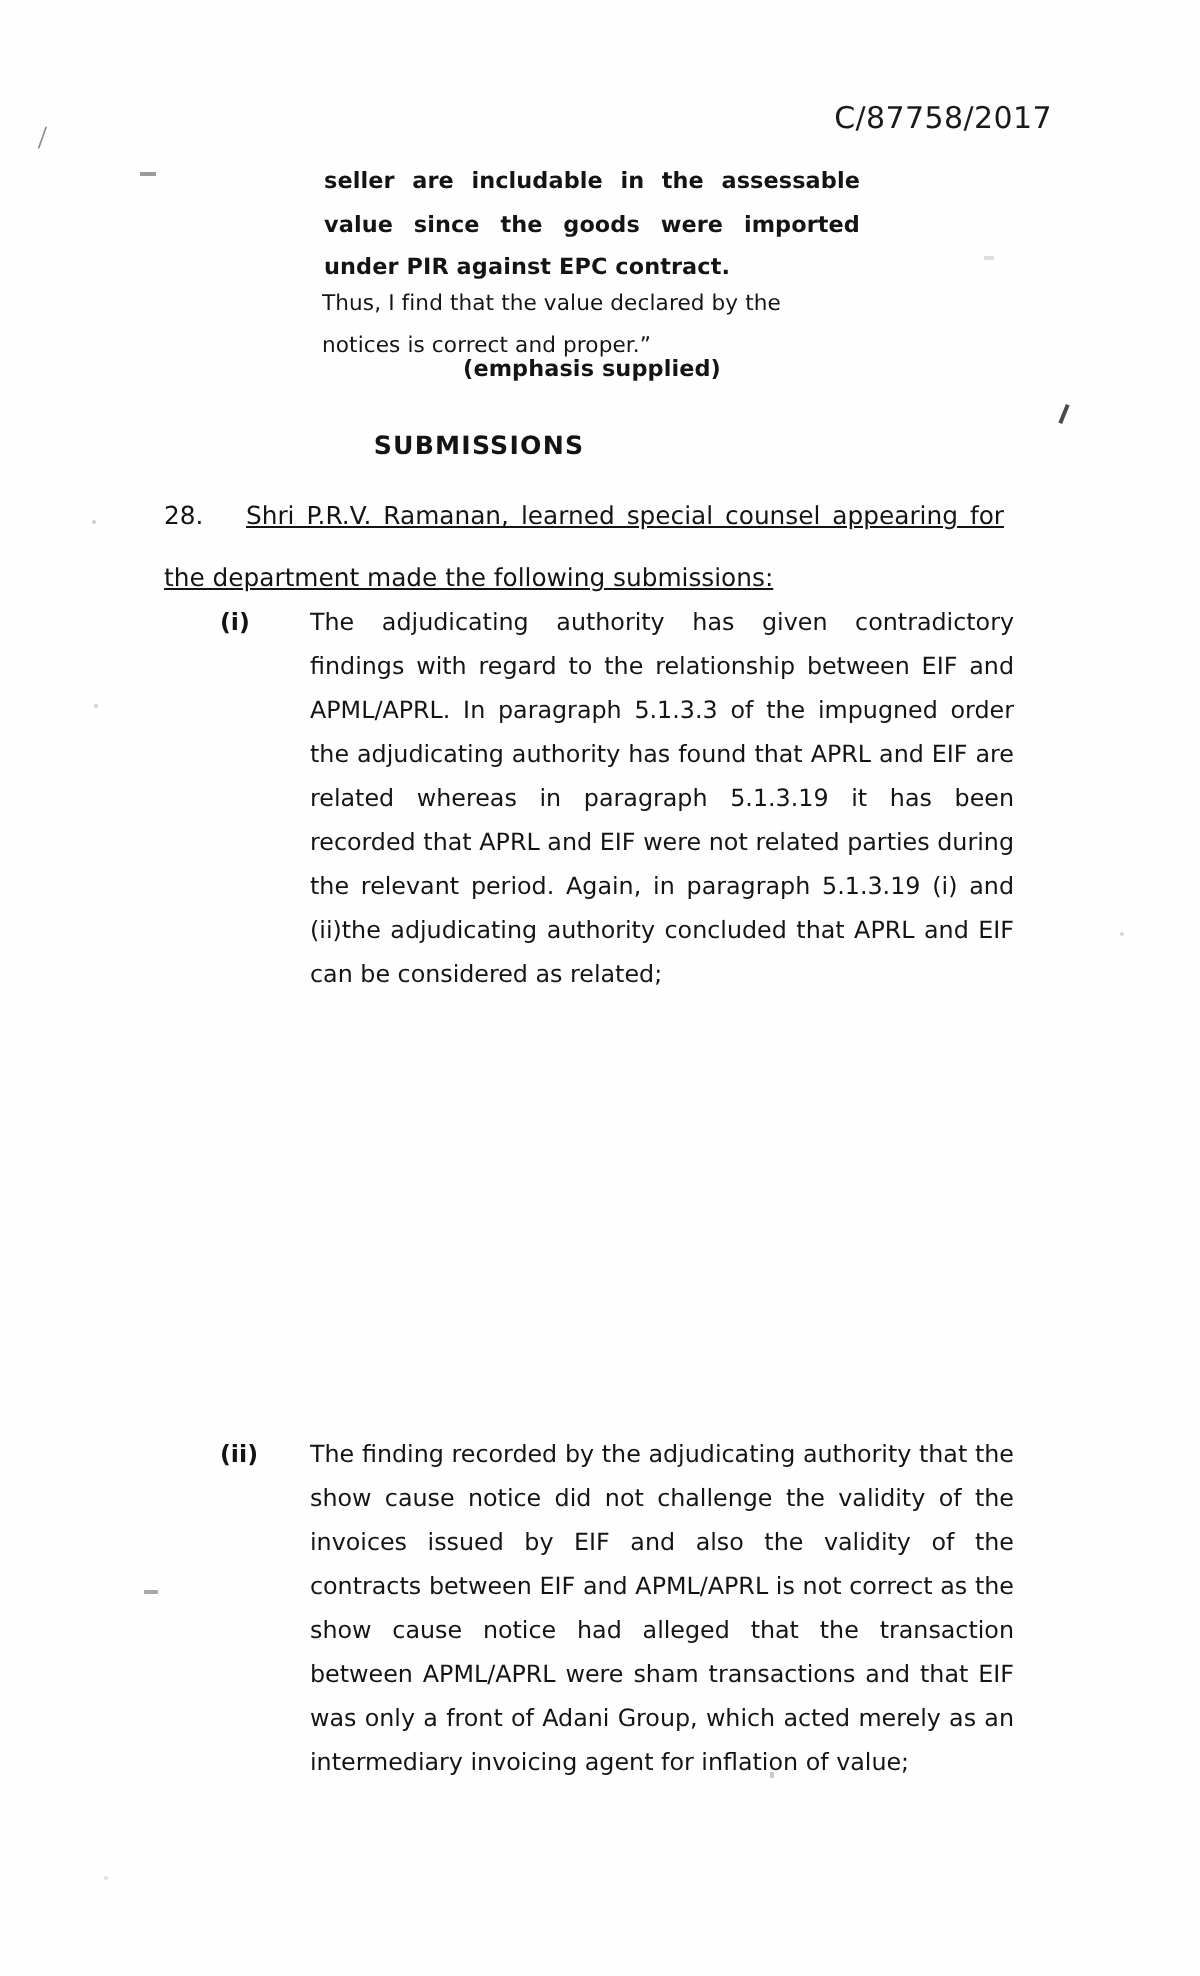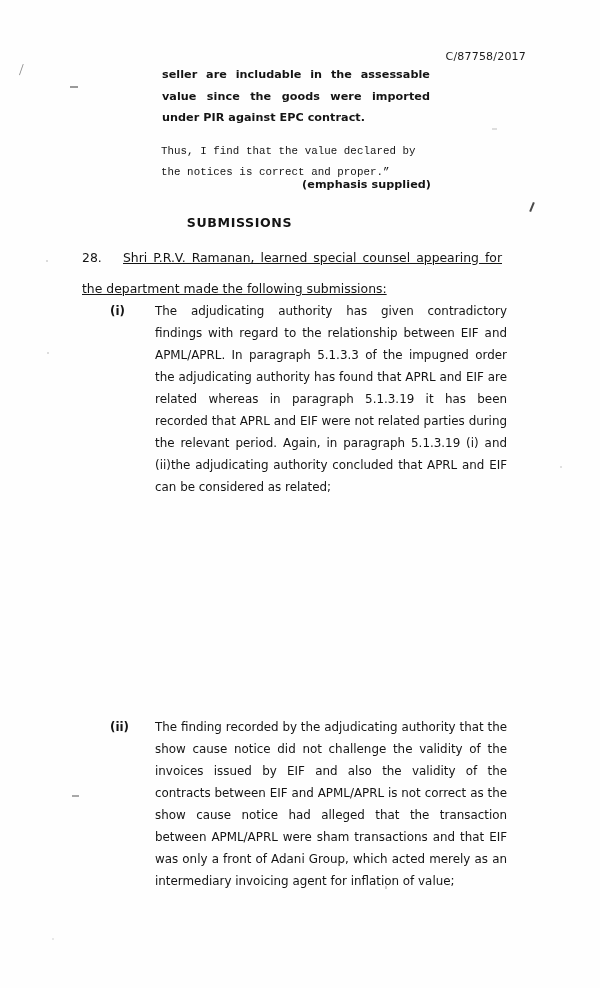--- a/index.html
+++ b/index.html
@@ -39,7 +39,7 @@
     position: absolute;
     top: 50px;
     right: 74px;
-    font-size: 11px;
+    font-size: 15px;
     color: #1a1a1a;
     letter-spacing: 0.2px;
   }

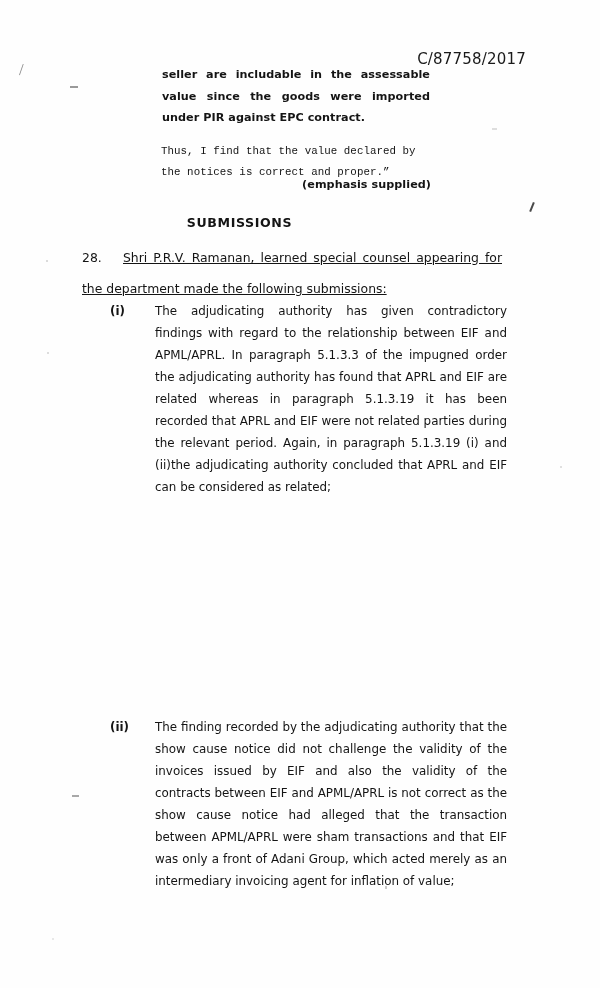--- a/index.html
+++ b/index.html
@@ -97,7 +97,7 @@
   
   .quote-bold {
     position: absolute;
-    top: 64px;
+    top: 80px;
     left: 162px;
     width: 268px;
     font-size: 11.2px;

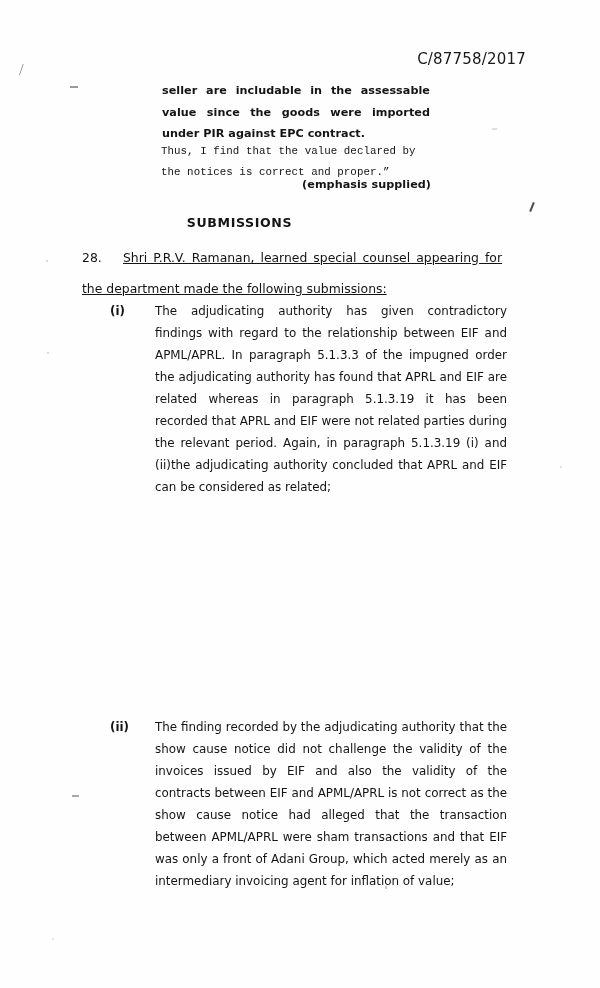--- a/index.html
+++ b/index.html
@@ -118,7 +118,6 @@
     line-height: 21px;
     text-align: left;
     letter-spacing: 0.05px;
-    font-family: Liberation Mono, monospace;
   }
 
   .emphasis-line {

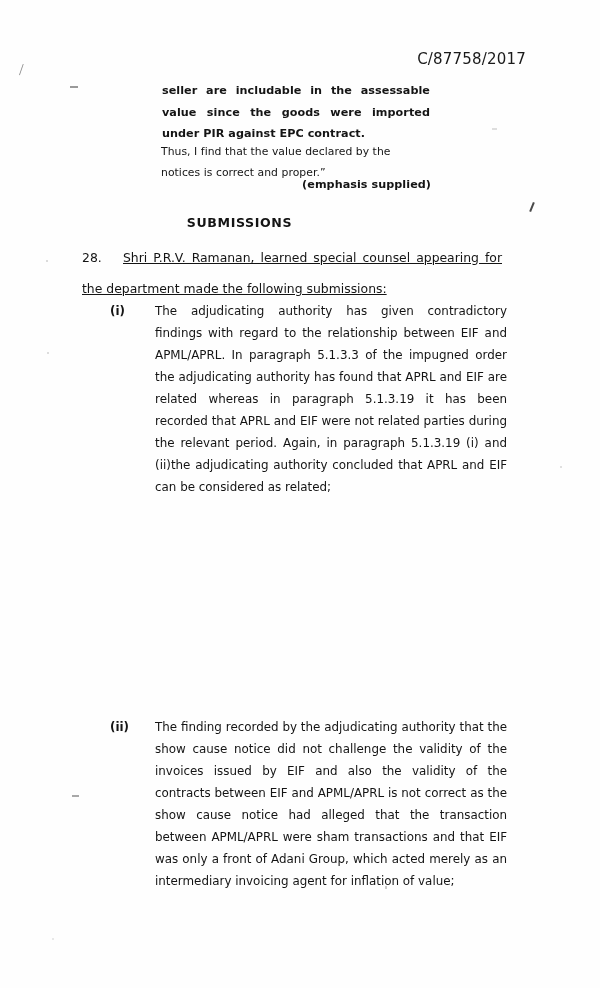--- a/index.html
+++ b/index.html
@@ -125,7 +125,7 @@
     top: 178px;
     left: 161px;
     width: 270px;
-    text-align: right;
+    text-align: center;
     font-size: 11.2px;
     font-weight: bold;
     letter-spacing: 0.05px;

